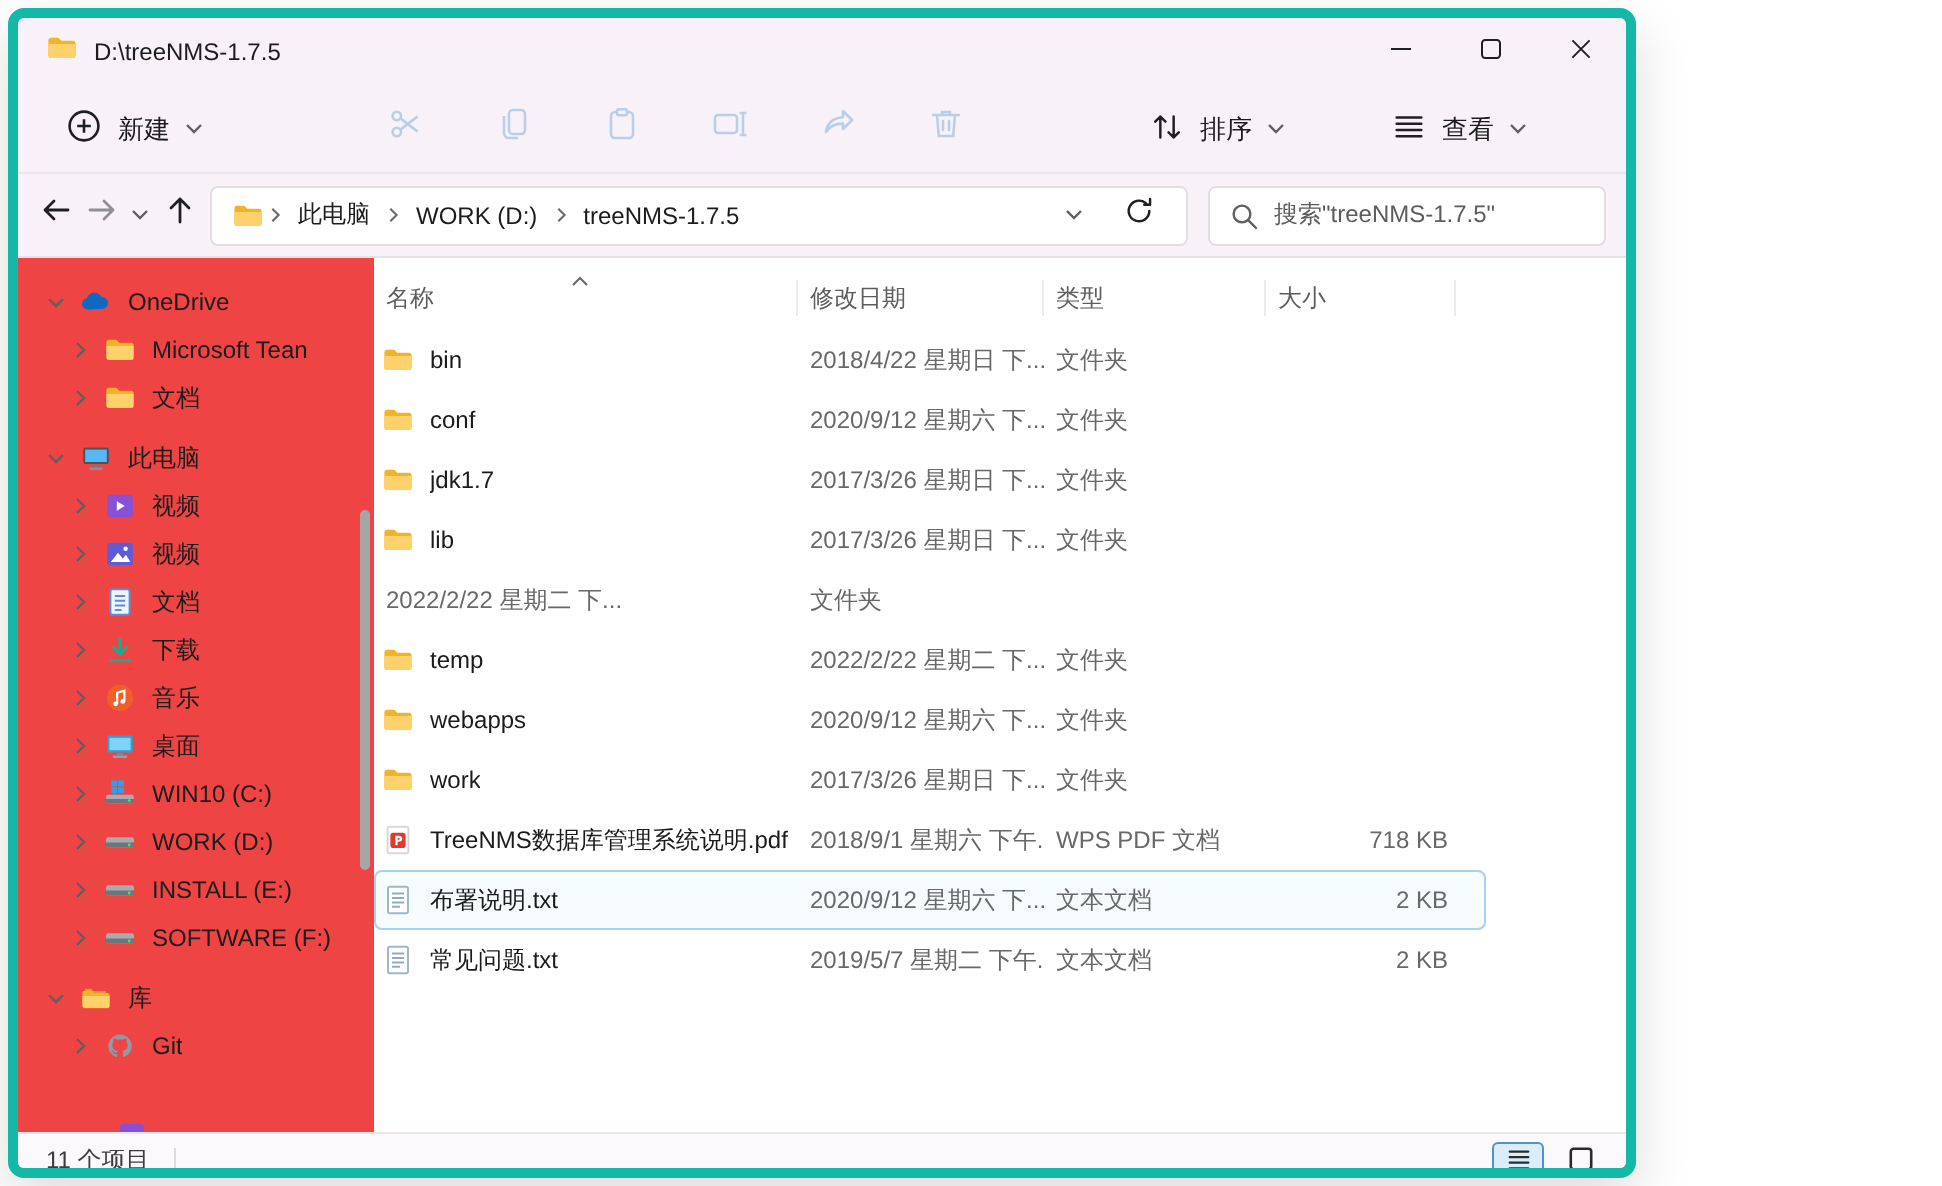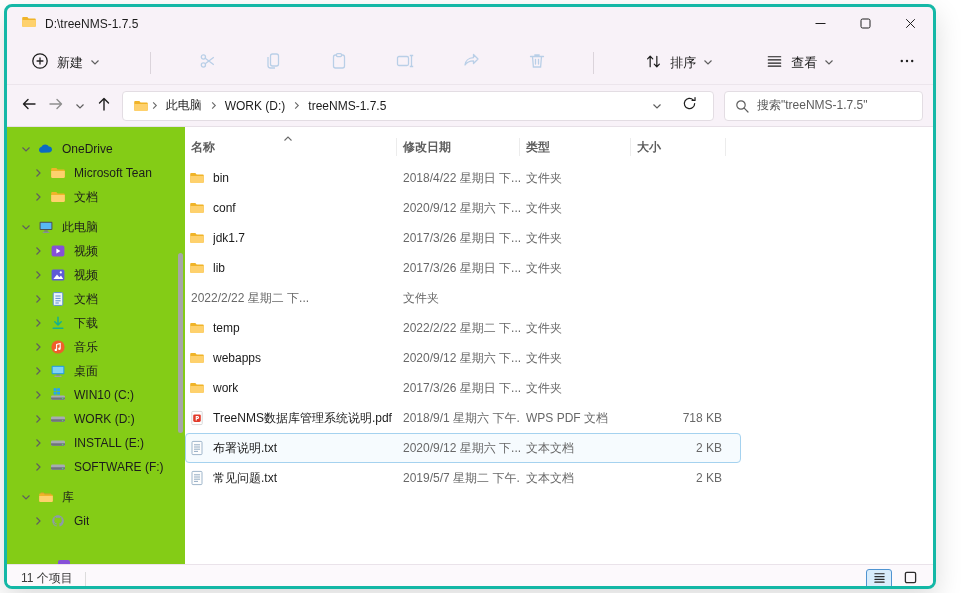--- a/index.html
+++ b/index.html
@@ -6,8 +6,8 @@
   html,body { background:#fff; font-family:"Liberation Sans",sans-serif; }
   .stage { position:relative; width:971px; height:593px; background:#fff; overflow:hidden; }
   .window {
-    position:absolute; left:4px; top:4px; width:932px; height:585px;
-    background:#f8f2f8; border:3px solid #14b8a6; border-radius:8px;
+    position:absolute; left:4px; top:4px; width:814px; height:585px;
+    background:#f8f2f8; border:5px solid #14b8a6; border-radius:8px;
     overflow:hidden; box-shadow:0 10px 28px rgba(0,0,0,.14);
   }
   

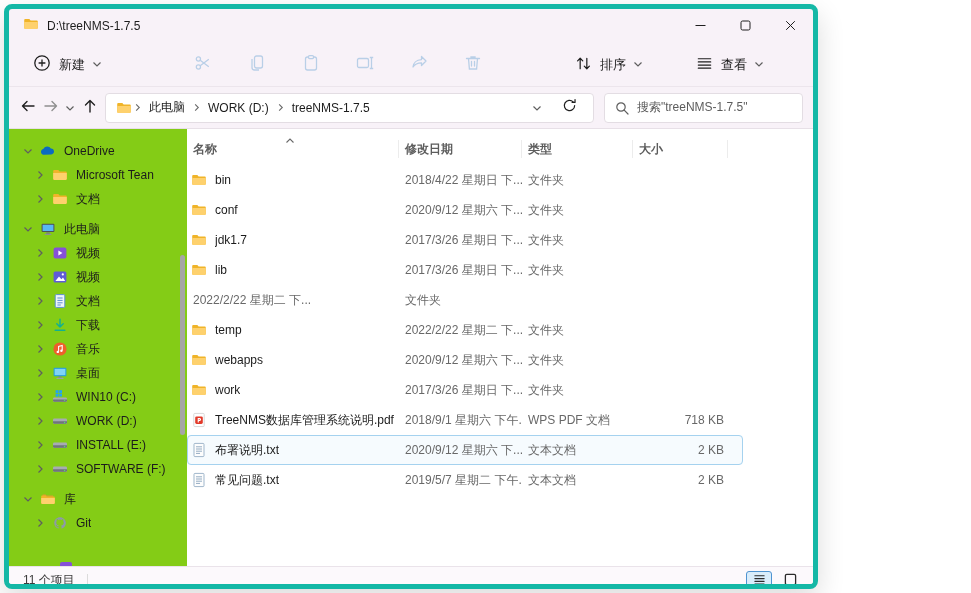--- a/index.html
+++ b/index.html
@@ -33,7 +33,7 @@
   .search-box { flex:1; height:30px; margin-left:10px; background:#fff; border:1px solid #e3dde3; border-radius:4px; display:flex; align-items:center; padding:0 10px; gap:8px; }
   .search-box input { flex:1; border:none; outline:none; background:transparent; font-family:inherit; font-size:12px; color:#5c5c5c; }
   
-  .bodyarea { display:flex; height:437px; background:#84cc16; position:relative; }
+  .bodyarea { display:flex; height:437px; background:#ef4444; position:relative; }
   .sidebar { width:178px; padding-top:10px; overflow:hidden; position:relative; }
   .side-item { height:24px; margin:0 6px 0 4px; padding-left:6px; display:flex; align-items:center; font-size:12px; color:#1c1c1c; border-radius:4px; white-space:nowrap; }
   .side-item.lvl1 { padding-left:18px; }

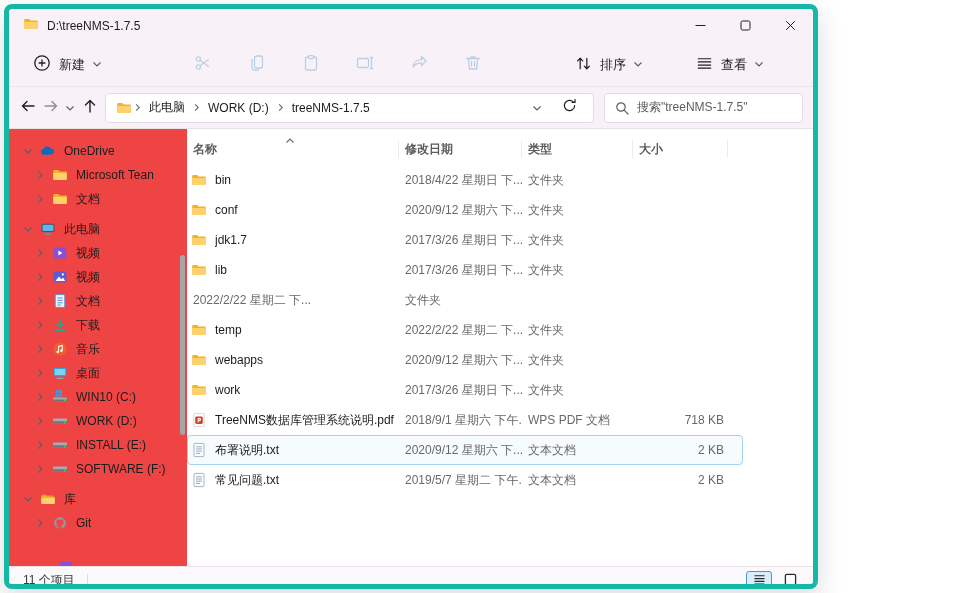--- a/index.html
+++ b/index.html
@@ -46,7 +46,7 @@
   
   .main { flex:1; background:#fff; padding-top:4px; overflow:hidden; }
   .lheader { position:relative; display:grid; grid-template-columns:212px 123px 111px 95px 1fr; height:32px; align-items:center; font-size:12px; color:#5d5d5d; }
-  .lh-cell { padding-left:6px; border-right:1px solid #ececec; height:18px; line-height:18px; white-space:nowrap;font-weight:bold; }
+  .lh-cell { padding-left:6px; border-right:1px solid #ececec; height:18px; line-height:18px; white-space:nowrap; }
   .lh-cell.last { border-right:1px solid #ececec; }
   .lh-sort { position:absolute; left:98px; top:1px; }
   .lrows { width:556px; }

